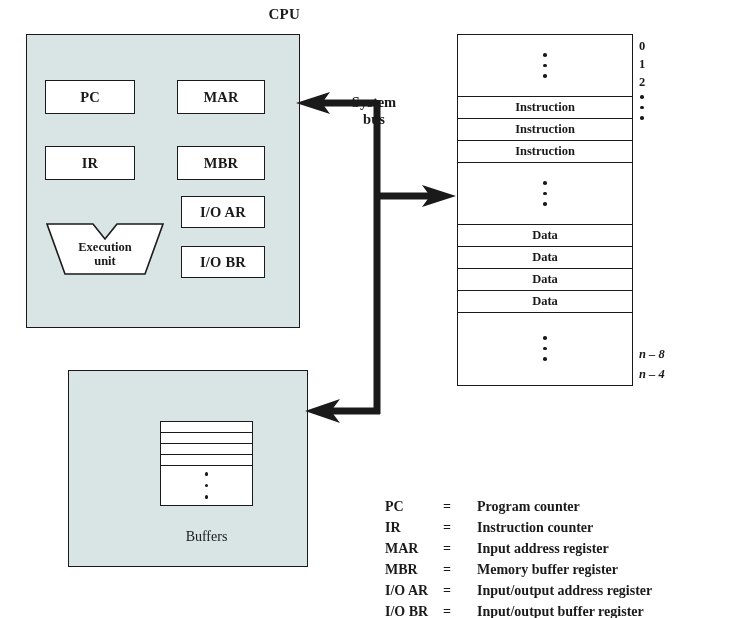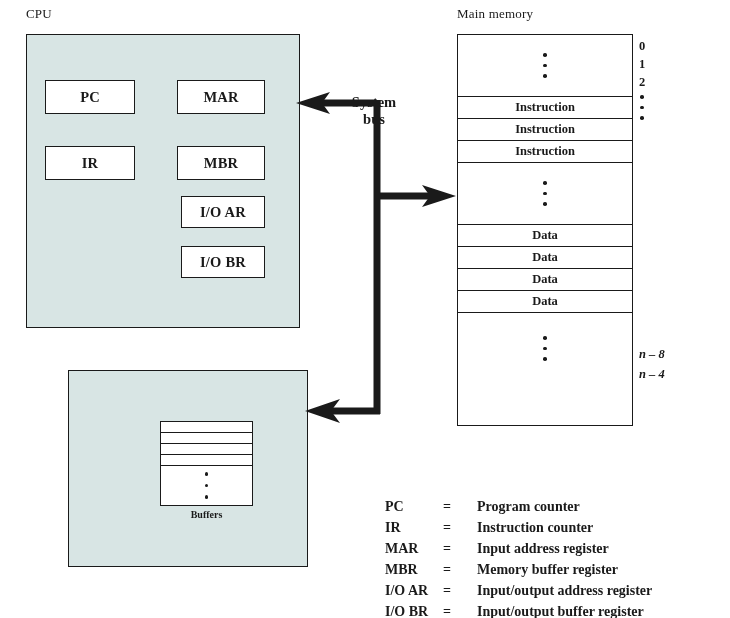--- a/index.html
+++ b/index.html
@@ -24,9 +24,9 @@
   
   .caption {
     position: absolute;
-    font-weight: normal;
-    font-size: 13px;
-    text-align: left;
+    font-weight: bold;
+    font-size: 15px;
+    text-align: right;
     letter-spacing: 0.2px;
     white-space: nowrap;
   }

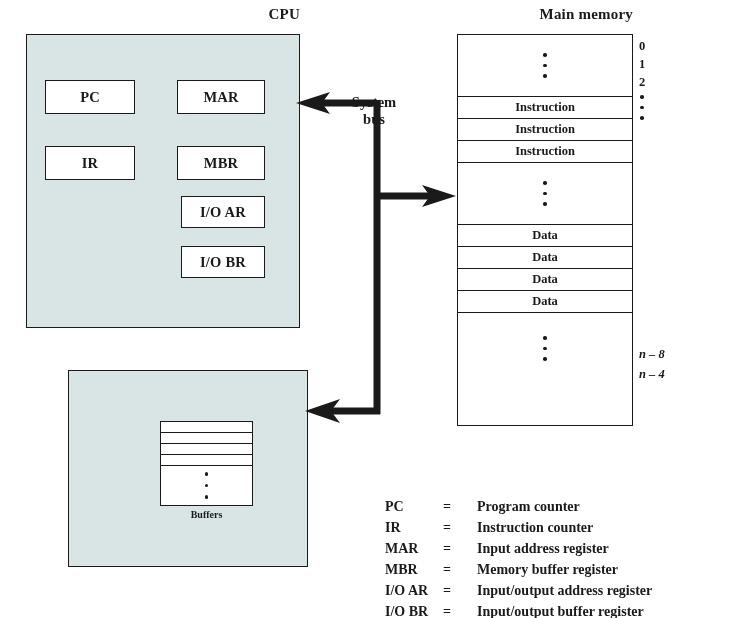--- a/index.html
+++ b/index.html
@@ -227,7 +227,6 @@
   </div>
   <div class="buffers-label" style="left:160px; top:509px; width:93px;">Buffers</div>
 
-  <div class="caption" style="left:457px; top:6px; width:176px;">Main memory</div>
 
   <div class="mem-box" style="left:457px; top:34px; width:176px; height:392px;">
     <div class="mem-cell" style="top:0px;   height:62px;">

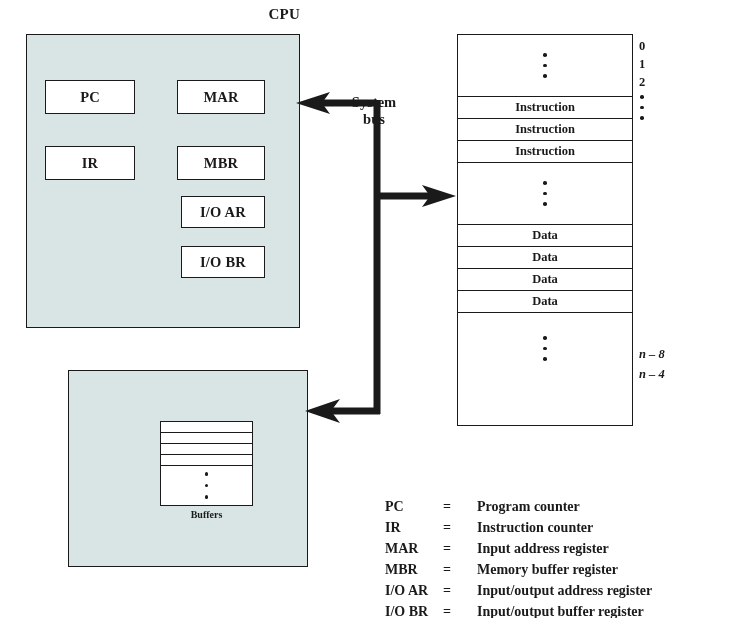--- a/index.html
+++ b/index.html
@@ -228,7 +228,7 @@
   <div class="buffers-label" style="left:160px; top:509px; width:93px;">Buffers</div>
 
 
-  <div class="mem-box" style="left:457px; top:34px; width:176px; height:392px;">
+  <div class="mem-box" style="left:457px; top:34px; width:176px; height:352px;">
     <div class="mem-cell" style="top:0px;   height:62px;">
       <span class="vdots">
           <i></i>

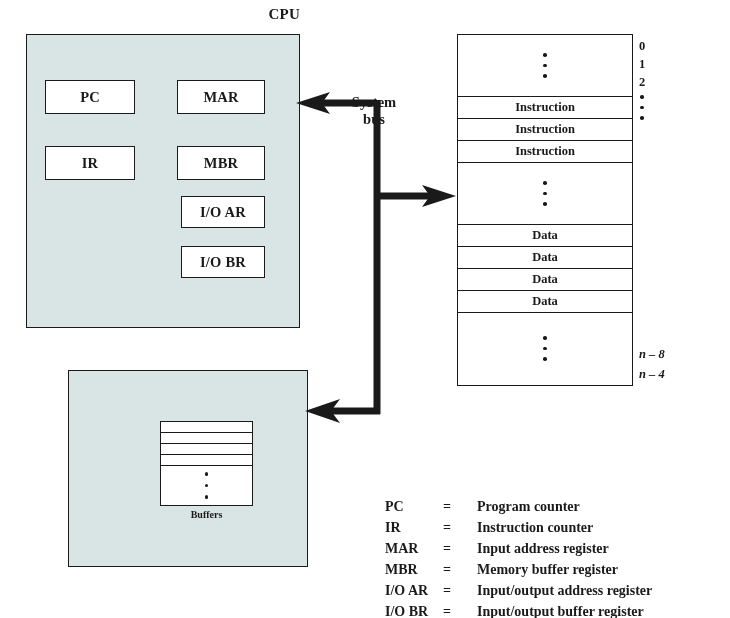--- a/index.html
+++ b/index.html
@@ -210,6 +210,15 @@
   <div class="reg" style="left:181px; top:196px; width:84px; height:32px;">I/O AR</div>
   <div class="reg" style="left:181px; top:246px; width:84px; height:32px;">I/O BR</div>
 
+  <div class="alu-wrap" style="left:45px; top:222px; width:120px; height:54px;">
+    <svg width="120" height="54" viewBox="0 0 120 54" aria-hidden="true">
+      <polygon points="2,2 48,2 60,17 72,2 118,2 100,52 20,52" fill="#ffffff" stroke="#1a1a1a" stroke-width="1.6" stroke-linejoin="miter"></polygon>
+    </svg>
+    <div class="alu-label">
+      <span>Execution</span><br>
+      <span>unit</span>
+    </div>
+  </div>
 
 
   <div class="unit-block" style="left:68px; top:370px; width:240px; height:197px;"></div>

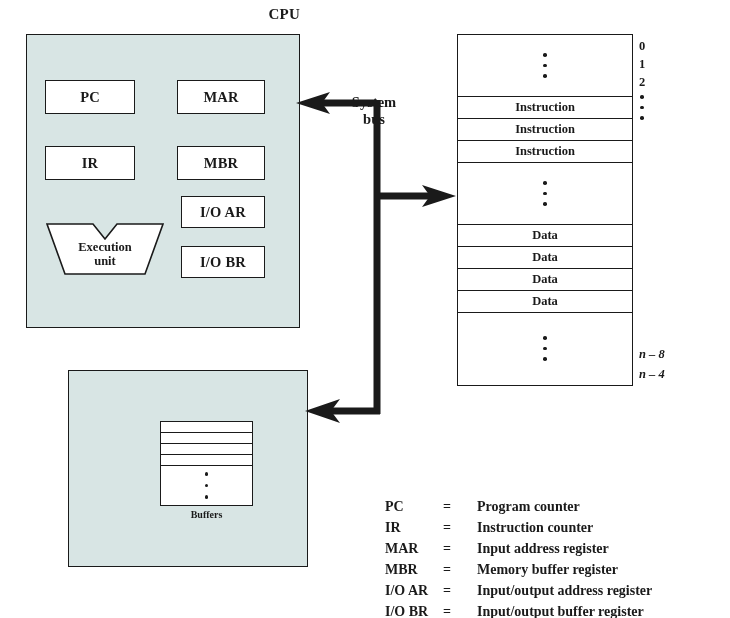--- a/index.html
+++ b/index.html
@@ -156,10 +156,11 @@
   }
   .buffers-label {
     position: absolute;
-    font-weight: bold;
-    font-size: 10px;
+    font-weight: normal;
+    font-size: 14px;
     text-align: center;
     white-space: nowrap;
+    margin-top: 20px;
   }
 
   

